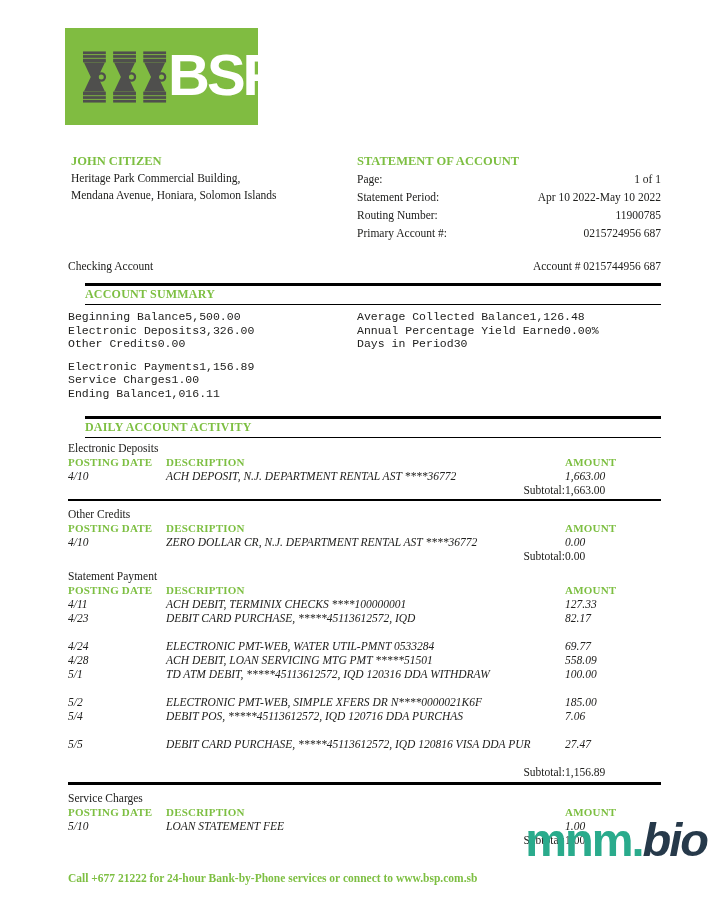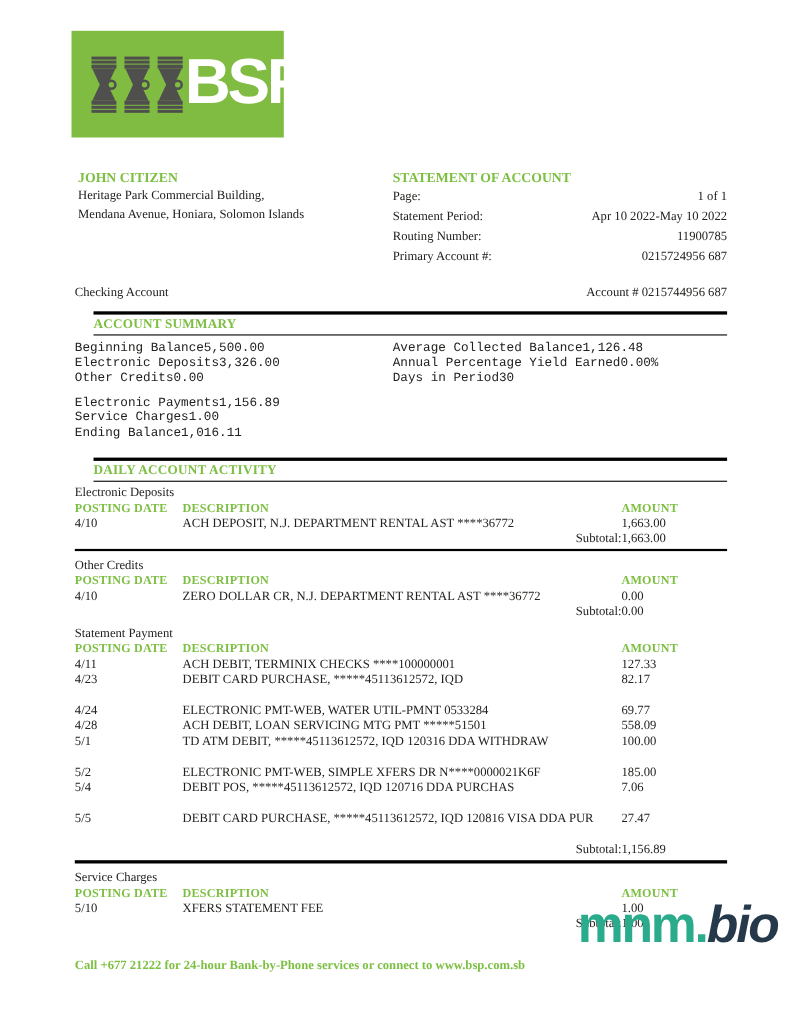--- a/index.html
+++ b/index.html
@@ -67,7 +67,7 @@
     line-height:14px; font-weight:bold; font-size:11px;
     color:var(--green); letter-spacing:.2px;
   }
-  .act-row{display:grid; grid-template-columns:98px 1fr 96px; line-height:14px;}
+  .act-row{display:grid; grid-template-columns:98px 1fr 96px; line-height:14px;font-style:italic;}
   .act-row.gap{margin-top:14px;}
   .amount{text-align:left;}
   .subtotal-row{display:grid; grid-template-columns:1fr 96px; line-height:14px;}

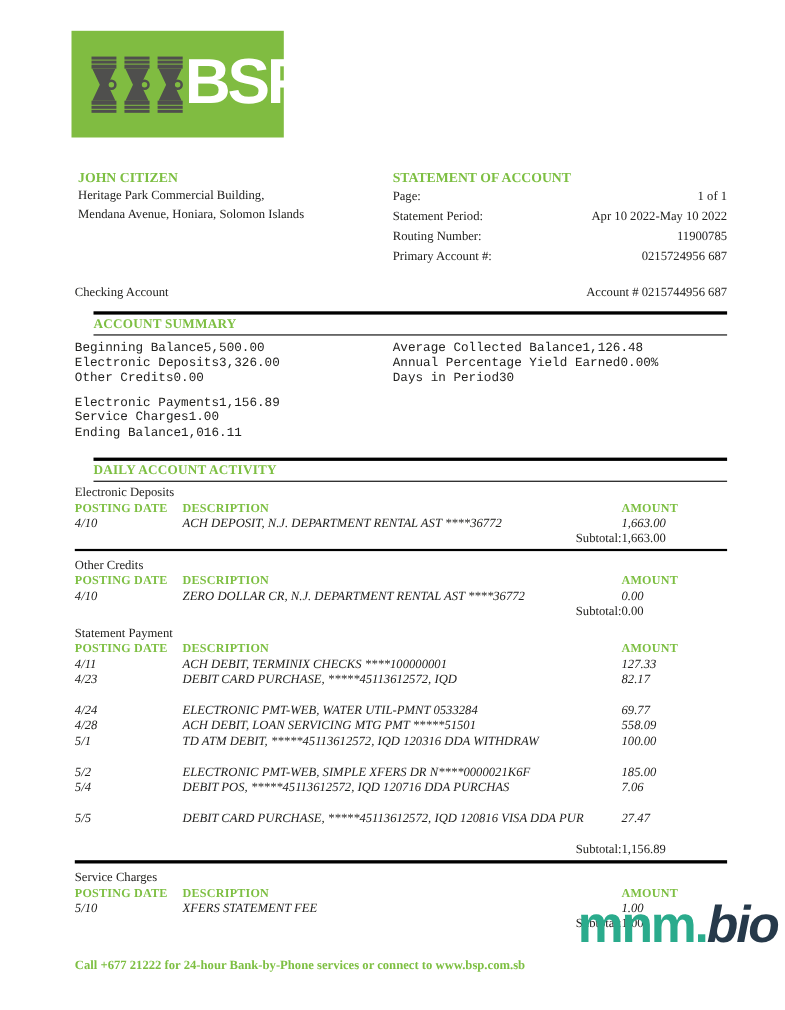--- a/index.html
+++ b/index.html
@@ -348,7 +348,7 @@
     <div class="act-rows">
   <div class="act-row">
     <span class="cell-date">5/10</span>
-    <span class="cell-desc">XFERS STATEMENT FEE</span>
+    <span class="cell-desc">LOAN STATEMENT FEE</span>
     <span class="amount cell-amt">1.00</span>
   </div>
 </div>

